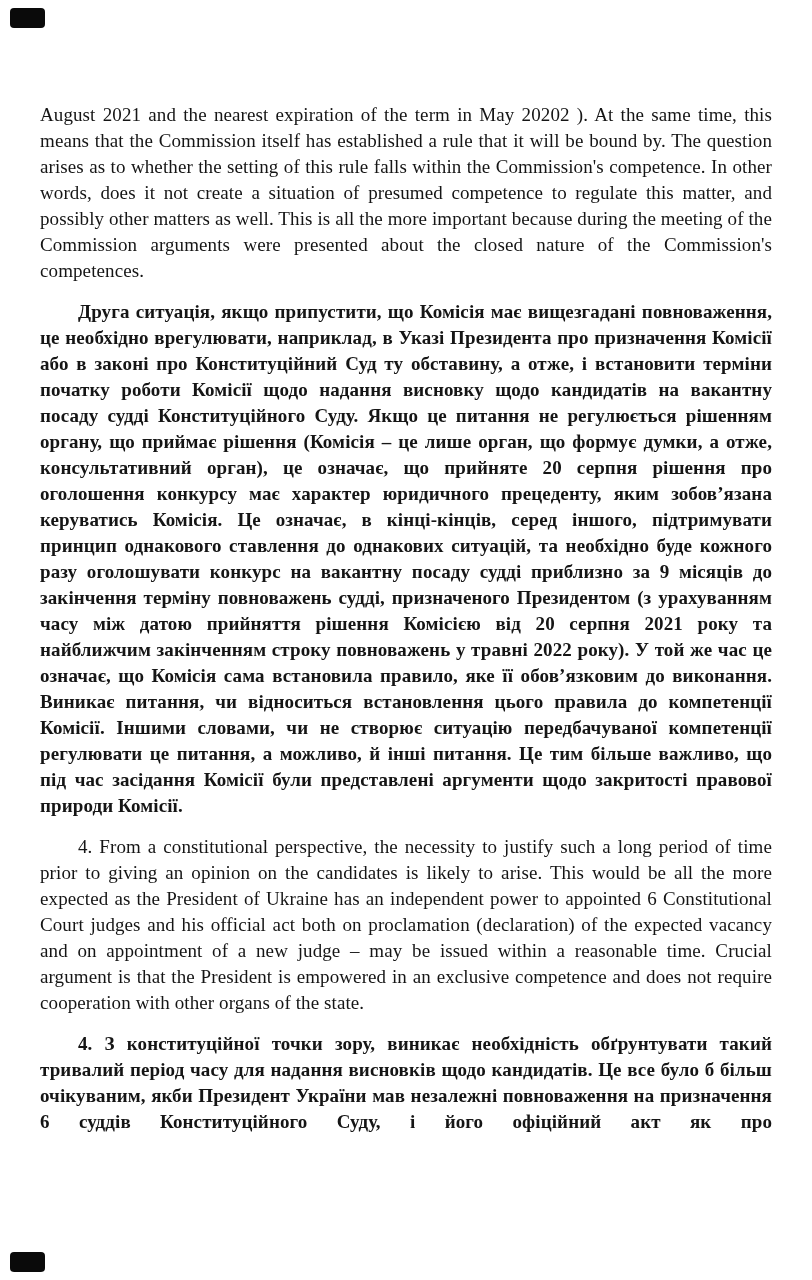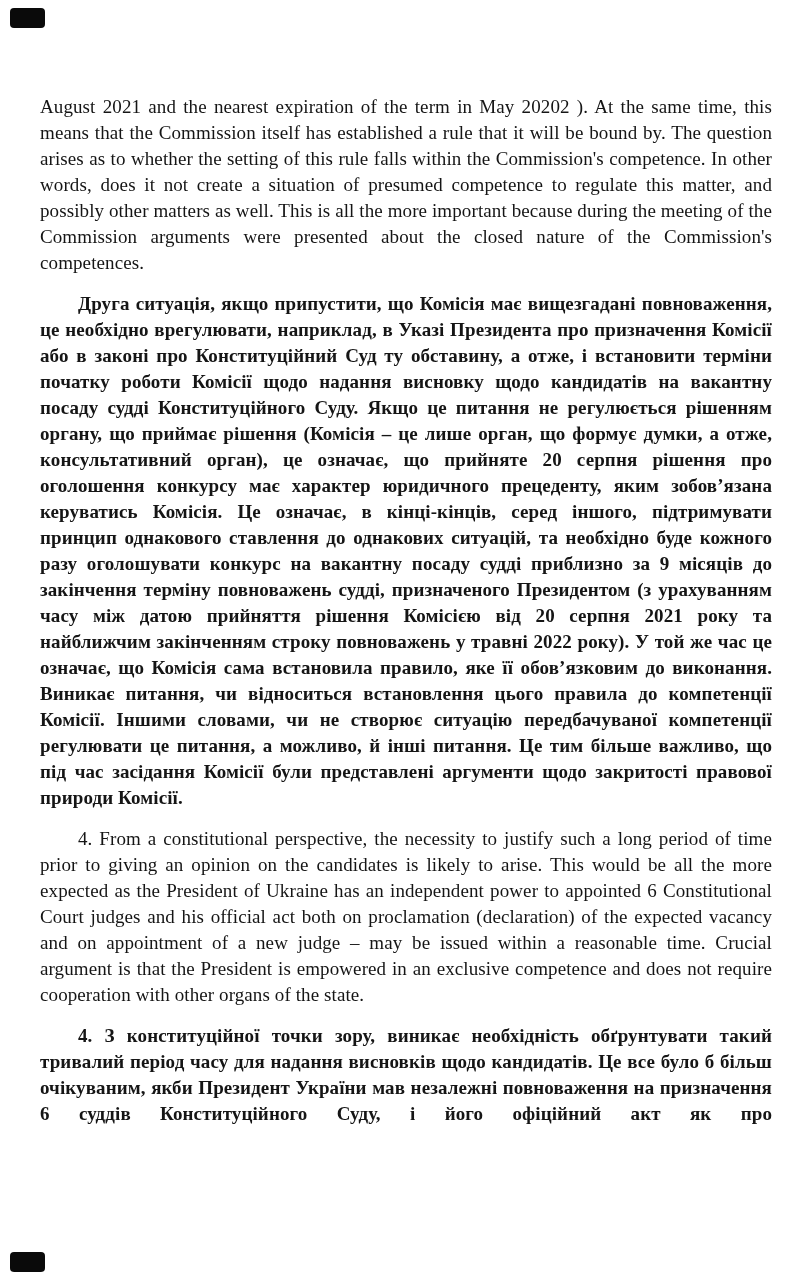--- a/index.html
+++ b/index.html
@@ -29,7 +29,7 @@
   .text-block {
     position: absolute;
     left: 40px;
-    top: 94px;
+    top: 102px;
     width: 732px;
   }
   .para {

